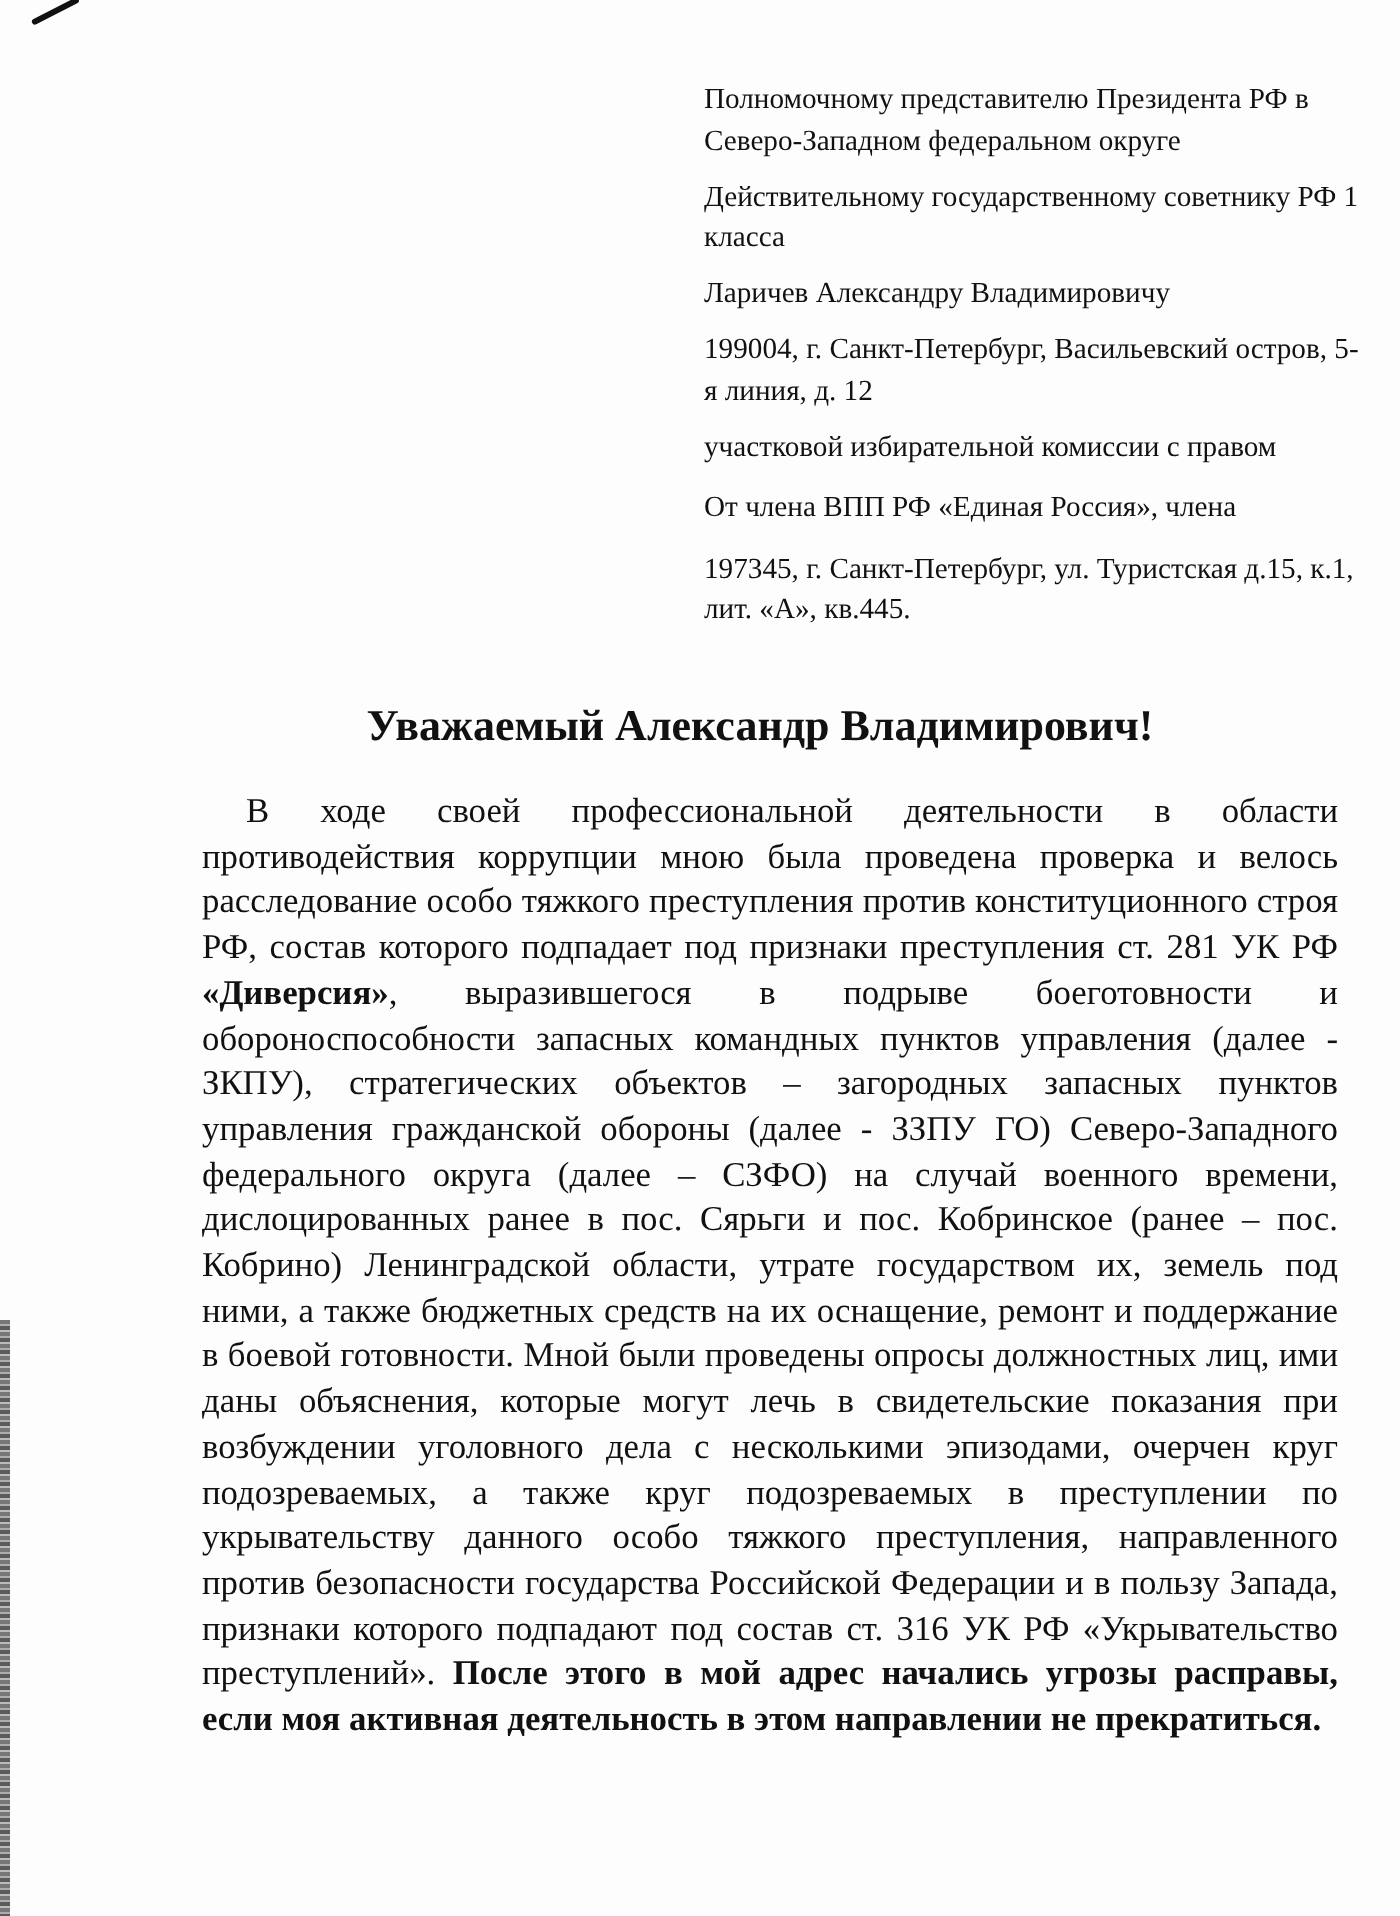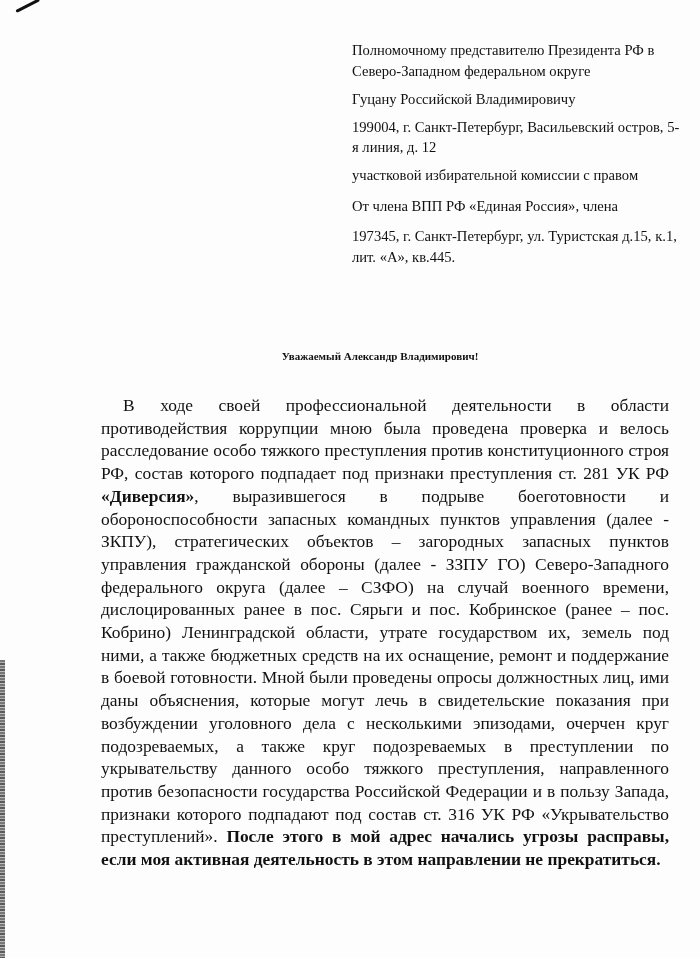--- a/index.html
+++ b/index.html
@@ -25,6 +25,7 @@
 
   <div class="addressee">
     <p>Полномочному представителю Президента РФ в Северо-Западном федеральном округе</p>
+    <p>Действительному государственному советнику РФ 1 класса</p>
     <p>Гуцану Российской Владимировичу</p>
     <p>199004, г. Санкт-Петербург, Васильевский остров, 5-я линия, д. 12</p>
     <p class="gap-lg">участковой избирательной комиссии с правом</p>

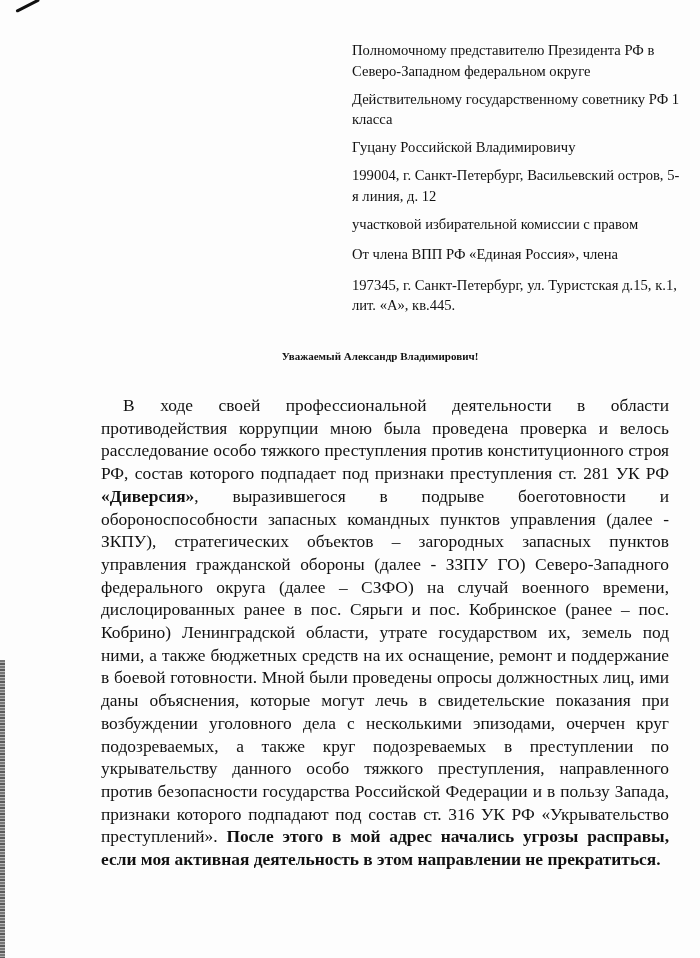--- a/index.html
+++ b/index.html
@@ -26,7 +26,7 @@
   <div class="addressee">
     <p>Полномочному представителю Президента РФ в Северо-Западном федеральном округе</p>
     <p>Действительному государственному советнику РФ 1 класса</p>
-    <p>Гуцану Российской Владимировичу</p>
+    <p>Ларичев Александру Владимировичу</p>
     <p>199004, г. Санкт-Петербург, Васильевский остров, 5-я линия, д. 12</p>
     <p class="gap-lg">участковой избирательной комиссии с правом</p>
     <p class="gap-lg">От члена ВПП РФ «Единая Россия», члена</p>

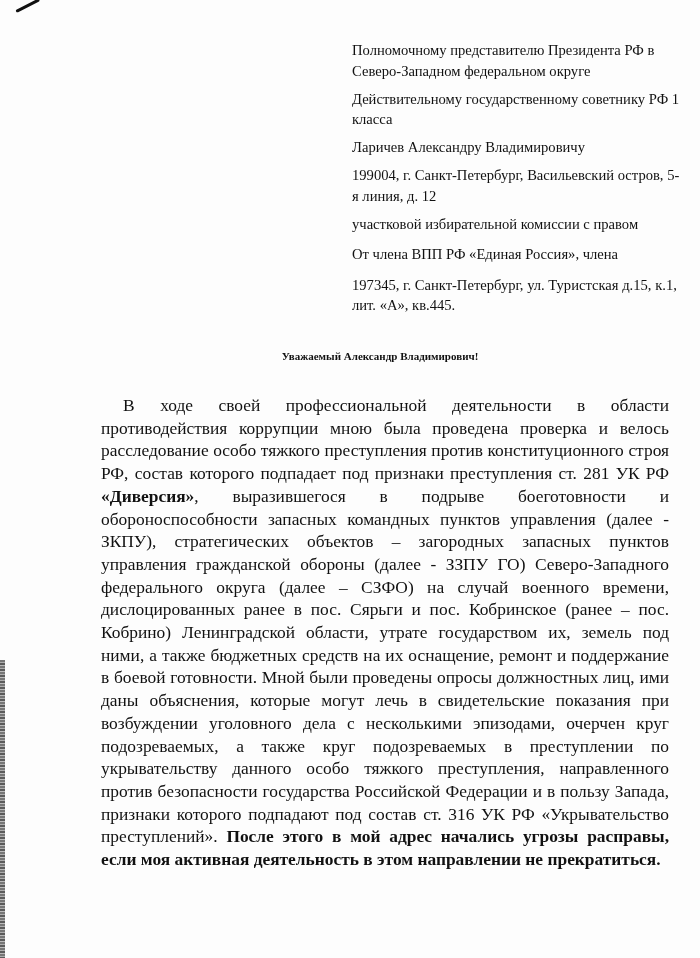--- a/index.html
+++ b/index.html
@@ -11,7 +11,7 @@
   .addressee { position: absolute; left: 352px; top: 40px; width: 330px; font-size: 14.6px; line-height: 20.5px; }
   .addressee p { margin: 0 0 7.5px 0; }
   .addressee p.gap-lg { margin-bottom: 10px; }
-  .salutation { position: absolute; left: 0; width: 700px; top: 350px; text-align: center; font-weight: bold; font-size: 11px; padding-left: 60px; box-sizing: border-box; }
+  .salutation { position: absolute; left: 0; width: 700px; top: 350px; text-align: center; font-weight: bold; font-size: 22px; padding-left: 60px; box-sizing: border-box; }
   .body-text { position: absolute; left: 101px; top: 394px; width: 568px; font-size: 17.4px; line-height: 22.7px; text-align: justify; }
   .body-text p { margin: 0 0 14px 0; text-indent: 22px; }
   .b { font-weight: bold; }

